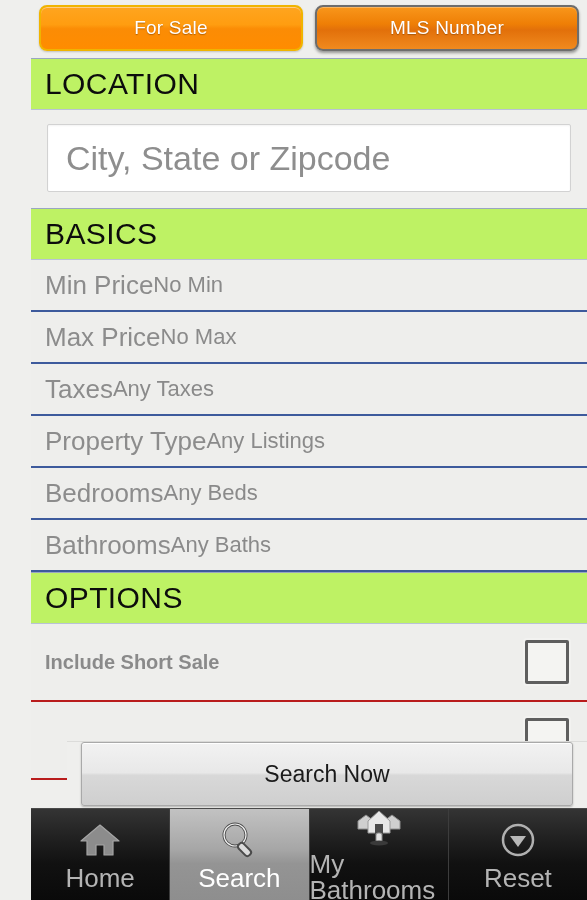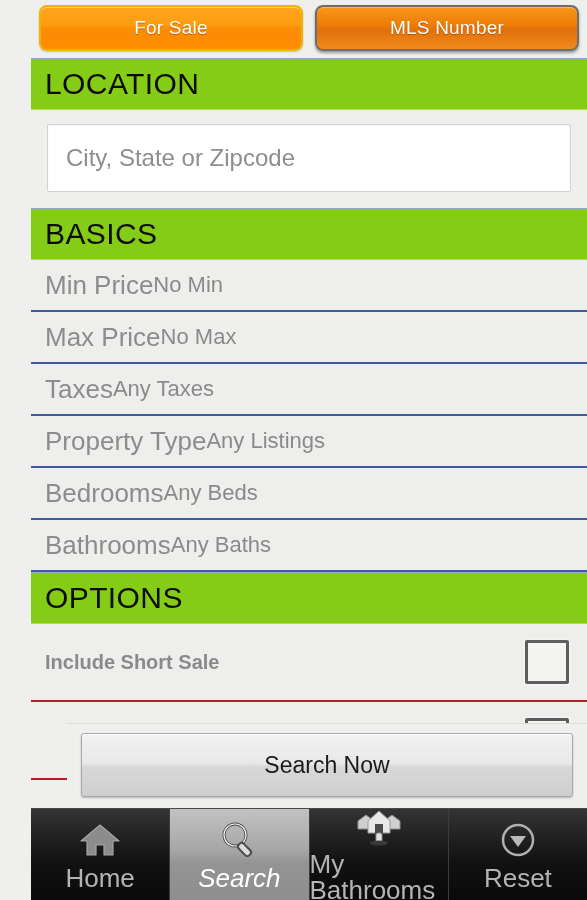--- a/index.html
+++ b/index.html
@@ -71,7 +71,7 @@
   }
 
   .section-header {
-    background: #84cc16;
+    background: #bef264;
     height: 52px;
     display: flex;
     align-items: center;

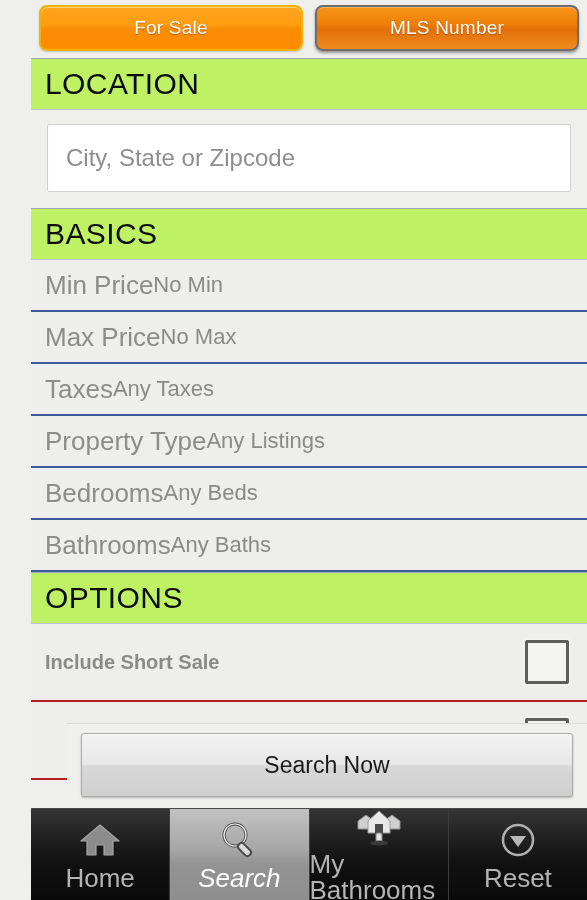--- a/index.html
+++ b/index.html
@@ -101,7 +101,7 @@
     box-shadow: inset 0 1px 2px rgba(0,0,0,0.05);
     padding: 0 18px;
     font-family: "Liberation Sans", sans-serif;
-    font-size: 24px;
+    font-size: 34px;
     color: #3a3a3a;
     outline: none;
   }

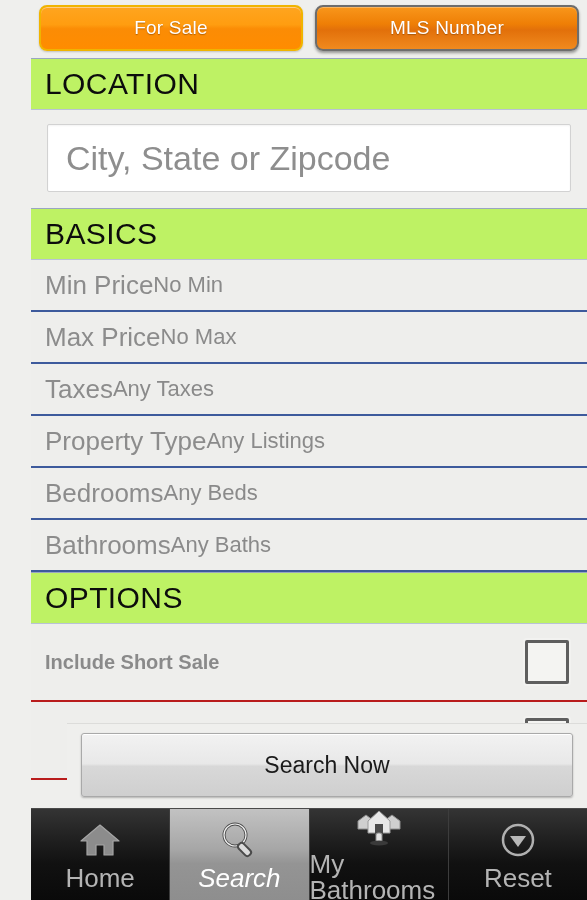--- a/index.html
+++ b/index.html
@@ -162,7 +162,7 @@
     left: 0;
     right: 0;
     bottom: 0;
-    height: 85px;
+    height: 67px;
     background: #efefed;
     display: flex;
     align-items: center;

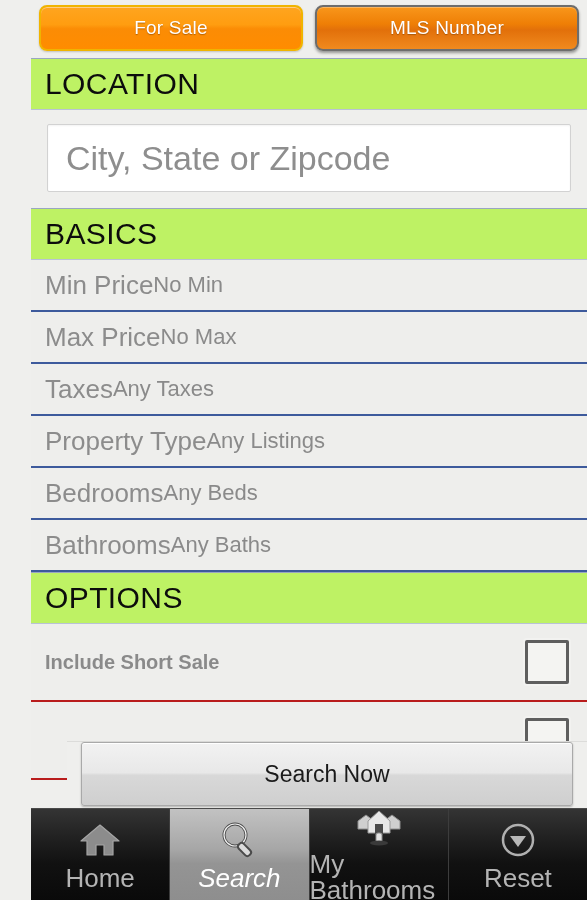--- a/index.html
+++ b/index.html
@@ -211,7 +211,6 @@
   .tab:last-child { border-right: none; }
   .tab.active {
     background: linear-gradient(to bottom, #c2c2c2 0%, #a6a6a6 45%, #949494 60%, #8e8e8e 100%);
-    font-style: italic;
   }
   .tab .tab-label {
     font-size: 26px;

